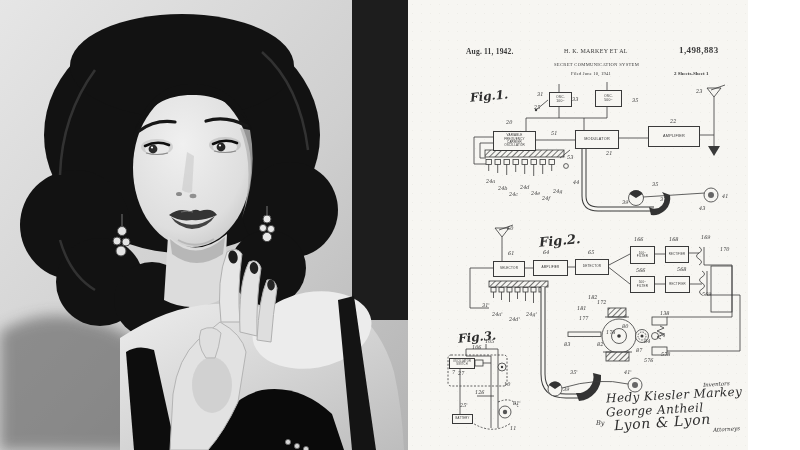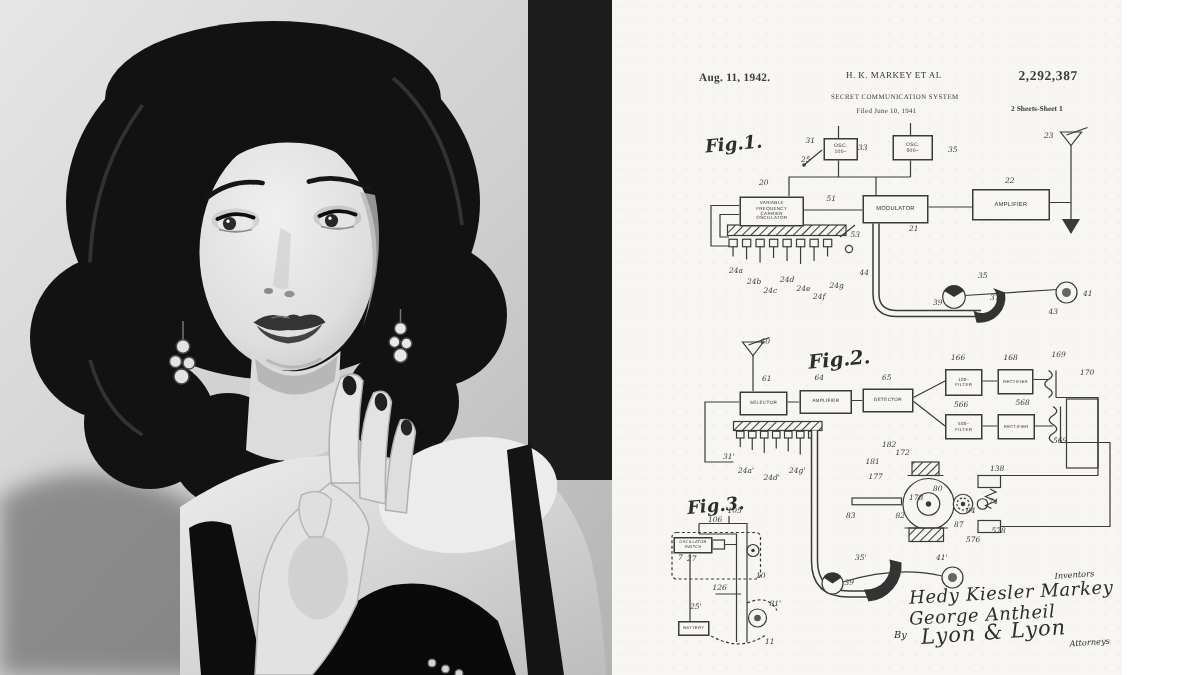--- a/index.html
+++ b/index.html
@@ -250,7 +250,7 @@
 
     <div class="ptxt hdr-date">Aug. 11, 1942.</div>
     <div class="ptxt hdr-name">H. K. MARKEY ET AL</div>
-    <div class="ptxt hdr-number">2,292,387</div>
+    <div class="ptxt hdr-number">1,498,883</div>
     <div class="ptxt hdr-title">SECRET COMMUNICATION SYSTEM</div>
     <div class="ptxt hdr-filed">Filed June 10, 1941</div>
     <div class="ptxt hdr-sheet">2 Sheets-Sheet 1</div>

